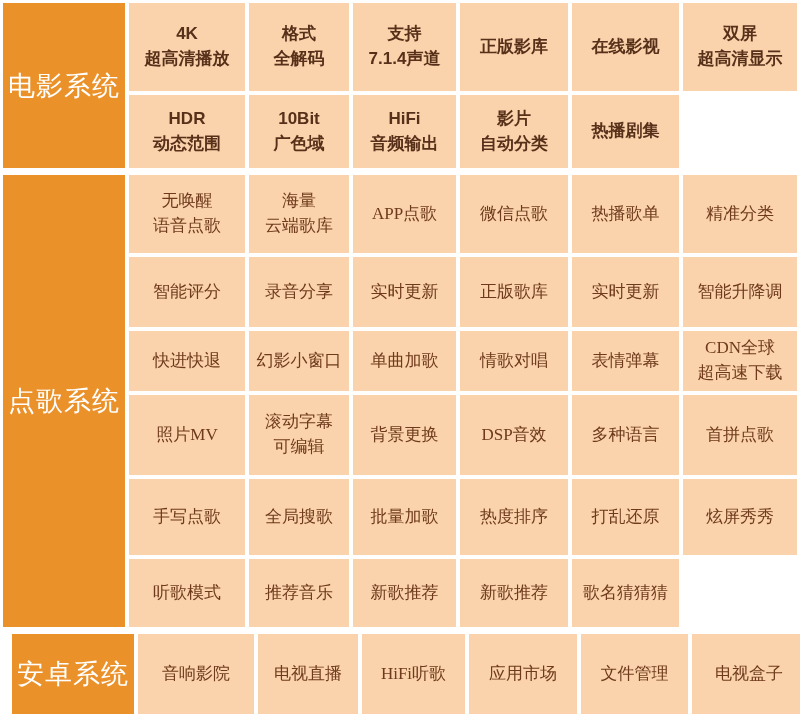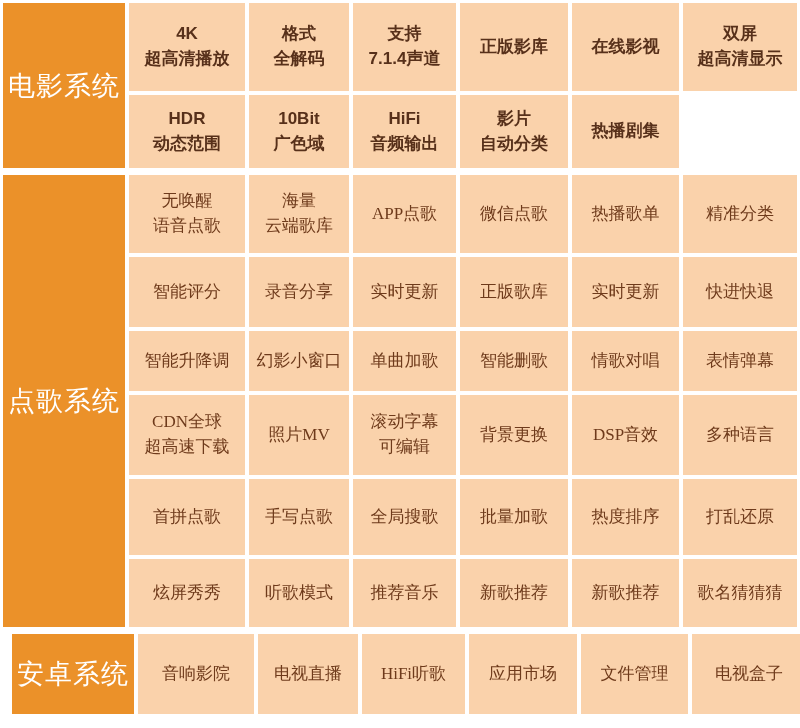--- a/index.html
+++ b/index.html
@@ -92,8 +92,8 @@
     <div class="cell">实时更新</div>
     <div class="cell">正版歌库</div>
     <div class="cell">实时更新</div>
+    <div class="cell">智能升降调</div>
     <div class="cell">快进快退</div>
-    <div class="cell">智能升降调</div>
     <div class="cell">幻影小窗口</div>
     <div class="cell">单曲加歌</div>
     <div class="cell">智能删歌</div>

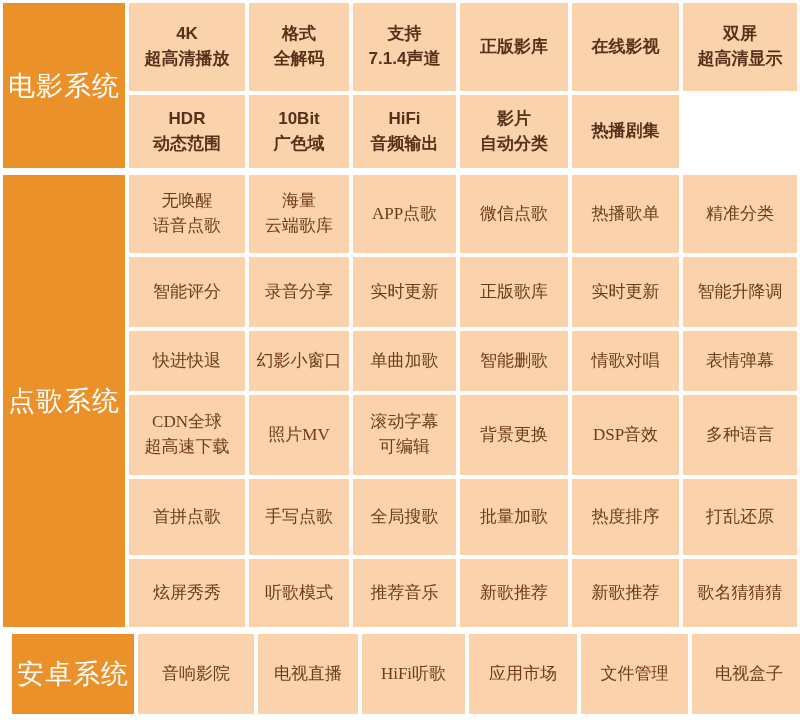--- a/index.html
+++ b/index.html
@@ -96,7 +96,6 @@
     <div class="cell">快进快退</div>
     <div class="cell">幻影小窗口</div>
     <div class="cell">单曲加歌</div>
-    <div class="cell">智能删歌</div>
     <div class="cell">情歌对唱</div>
     <div class="cell">表情弹幕</div>
     <div class="cell">CDN全球

